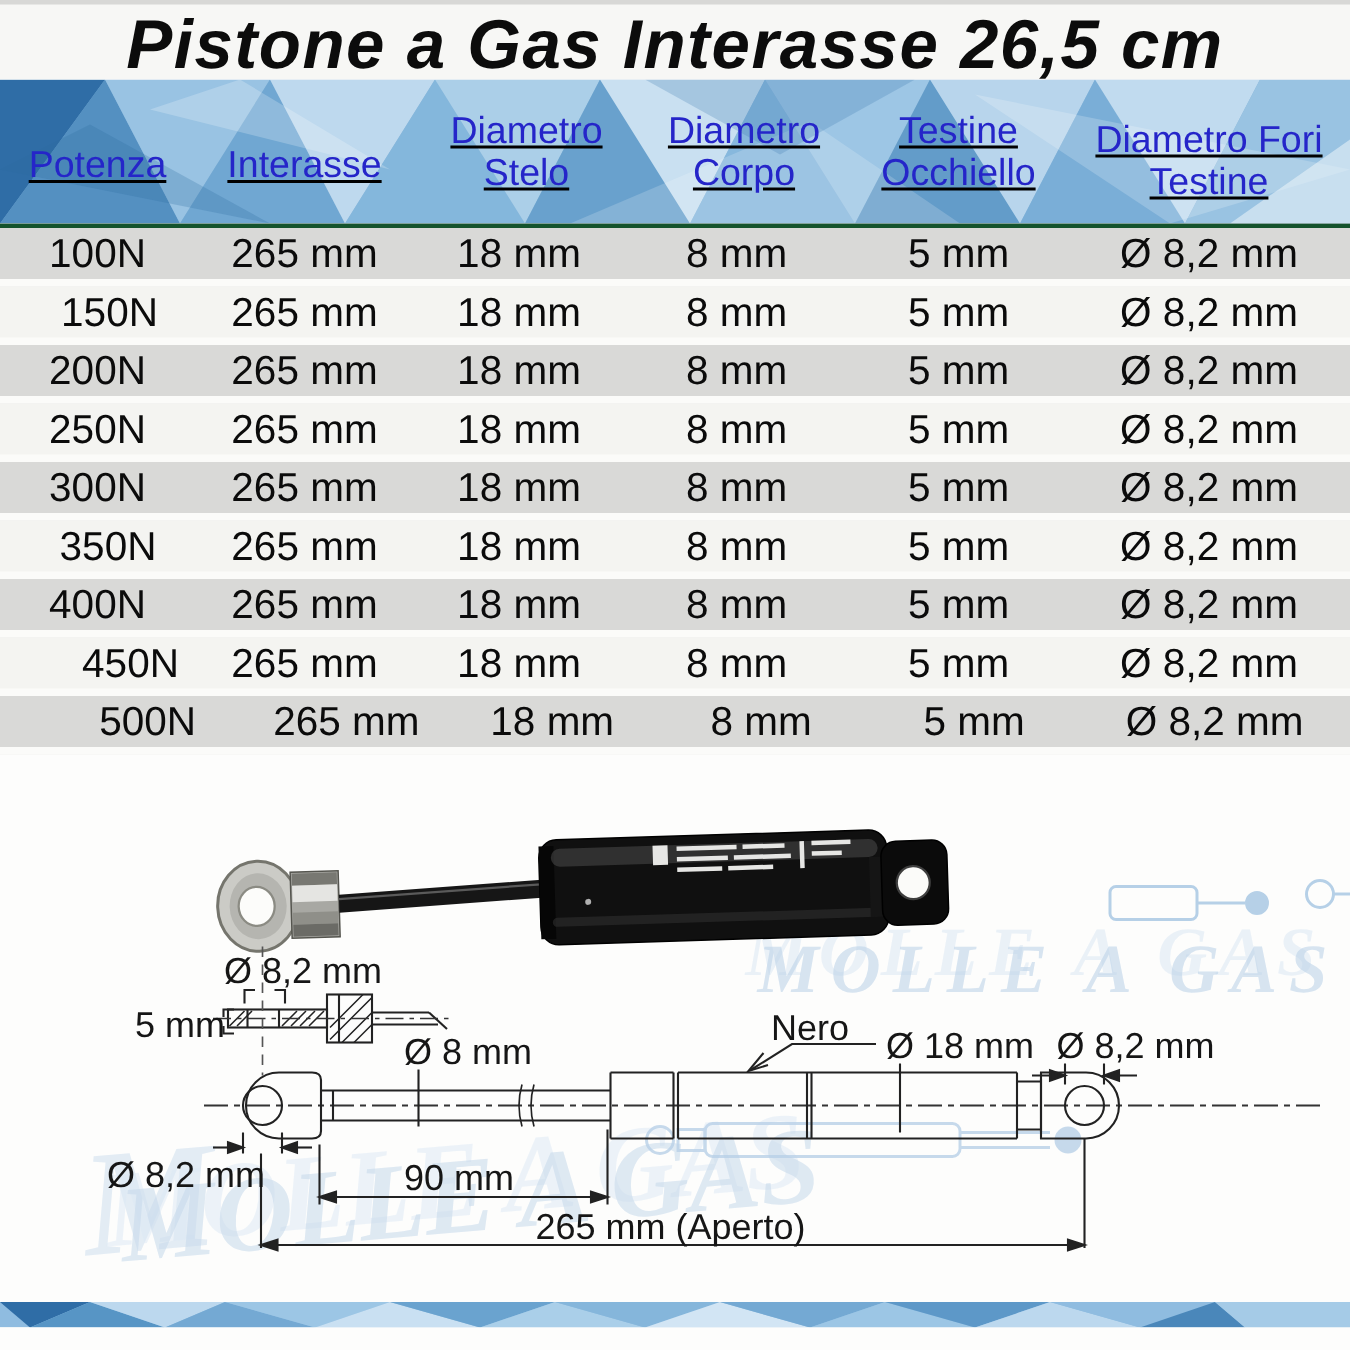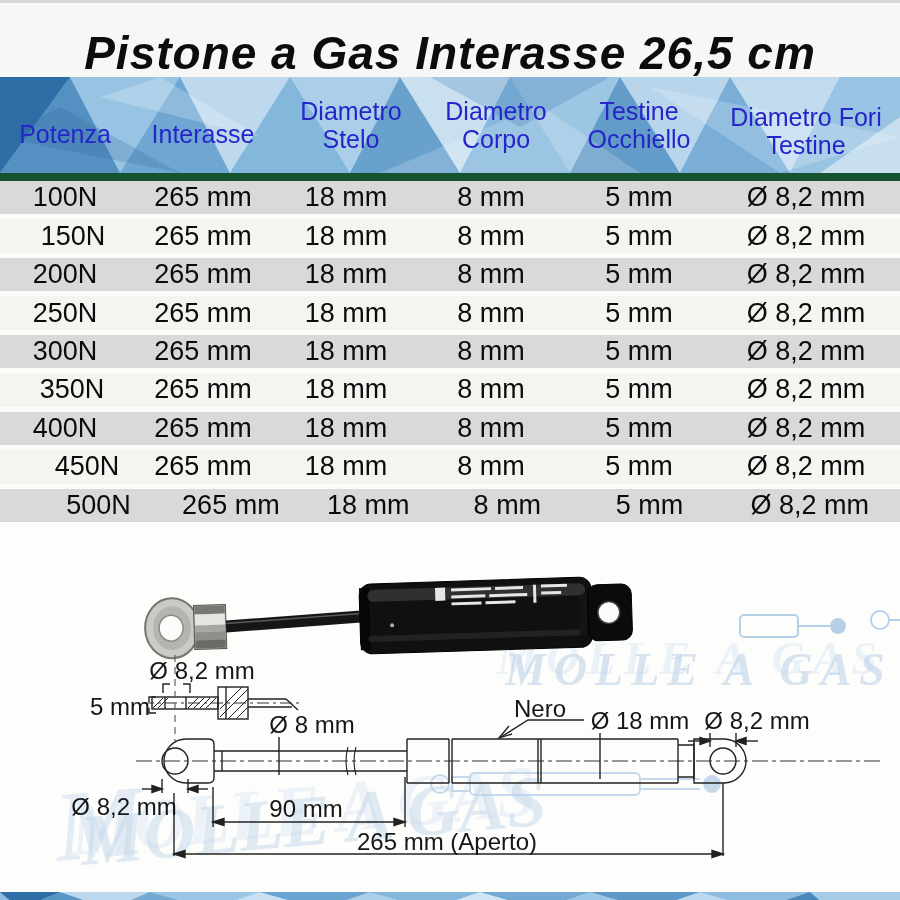--- a/index.html
+++ b/index.html
@@ -7,7 +7,7 @@
   #stage{position:relative;width:900px;height:900px;background:#fdfdfc;}
 
   
-  #title-band{height:77px;background:#f7f7f5;border-top:3px solid #d8d8d6;box-sizing:border-box;
+  #title-band{height:53px;background:#f7f7f5;border-top:3px solid #d8d8d6;box-sizing:border-box;
     display:flex;align-items:flex-end;justify-content:center;}
   #page-title{margin:0 0 1px 0;font-style:italic;font-weight:bold;font-size:46px;line-height:1;
     color:#0c0c0c;letter-spacing:1px;font-family:"Liberation Sans",sans-serif;}

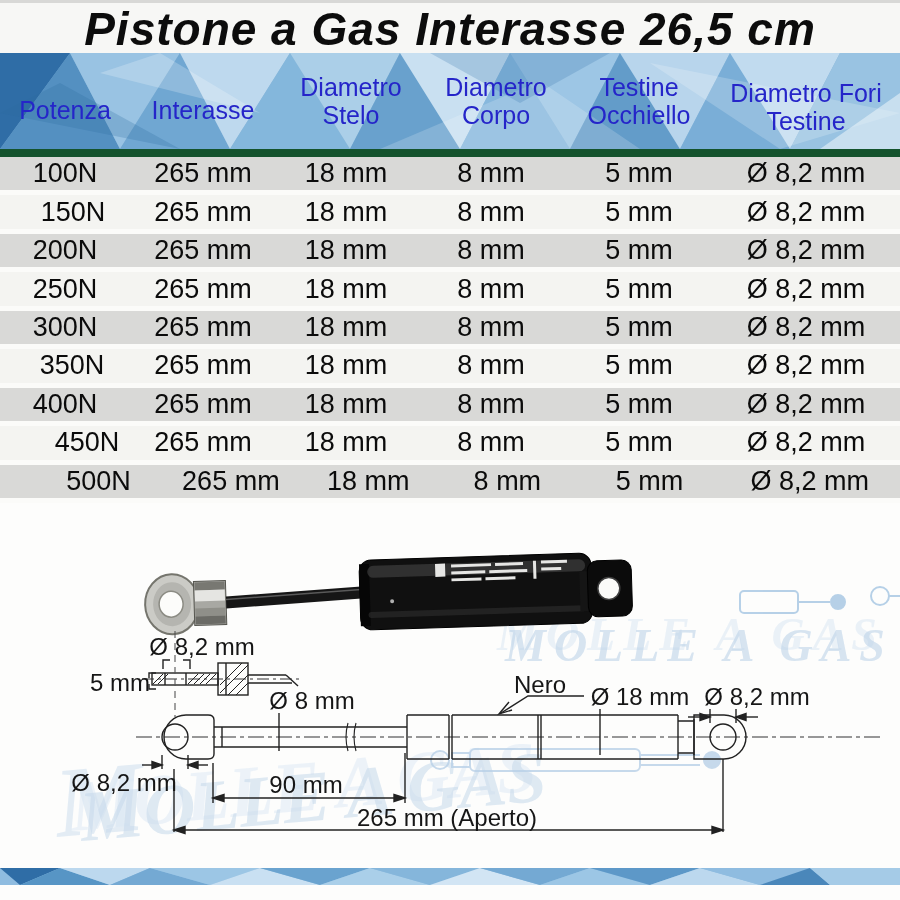--- a/index.html
+++ b/index.html
@@ -13,7 +13,7 @@
     color:#0c0c0c;letter-spacing:1px;font-family:"Liberation Sans",sans-serif;}
 
   
-  #header-band{position:relative;height:96px;overflow:hidden;}
+  #header-band{position:relative;height:96px;overflow:hidden;text-decoration:underline;}
   #header-band .polybg{position:absolute;left:0;top:0;width:900px;height:96px;}
   #header-cells{position:relative;display:flex;height:96px;align-items:center;}
   .hcell{box-sizing:border-box;text-align:center;color:#2525c9;font-size:25px;line-height:1.12;}

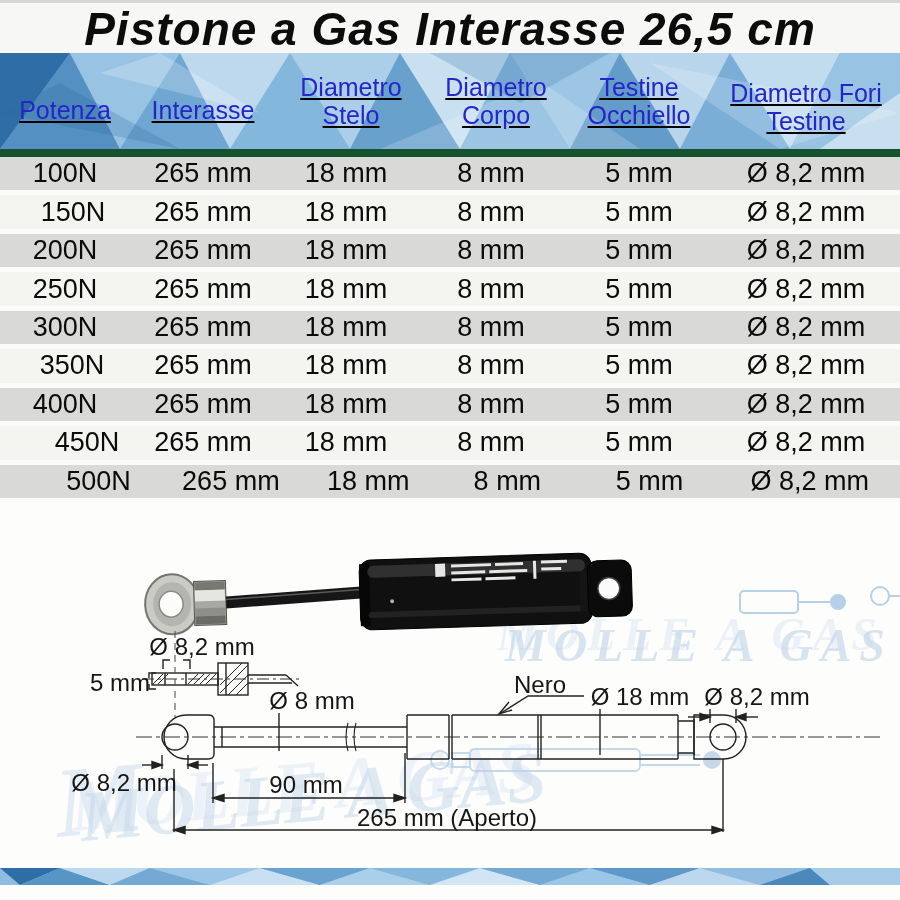--- a/index.html
+++ b/index.html
@@ -22,7 +22,7 @@
   
   #spec-table{height:354px;display:flex;flex-direction:column;background:#fbfbf9;}
   .trow{flex:1;display:flex;align-items:center;box-sizing:border-box;border-bottom:5px solid #fbfbf9;}
-  .trow:first-child{border-top:8px solid #14532d;}
+  .trow:first-child{border-top:3px solid #14532d;}
   .trow.odd{background:#d9d9d7;}
   .trow.even{background:#f4f4f1;}
   .tcell{box-sizing:border-box;text-align:center;font-size:27px;color:#0b0b0b;}

